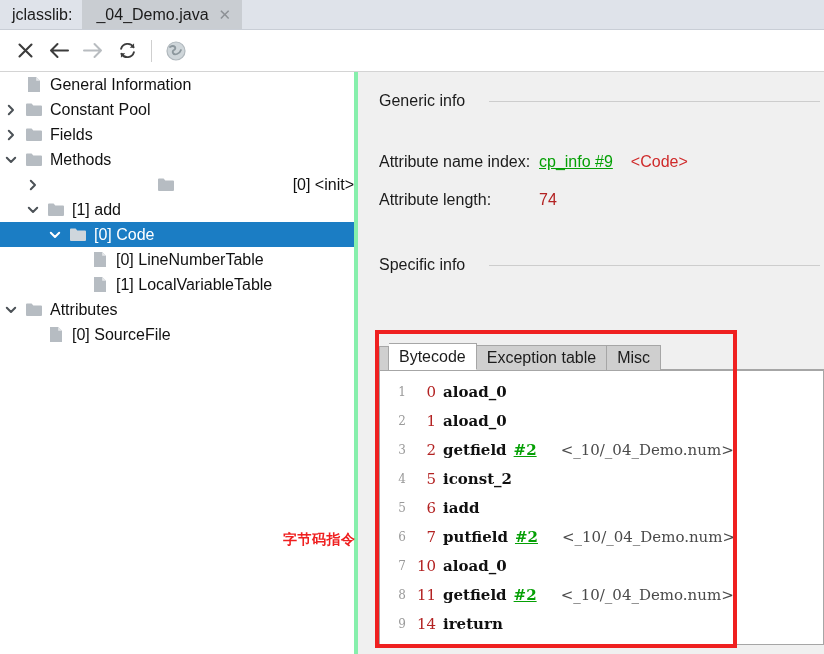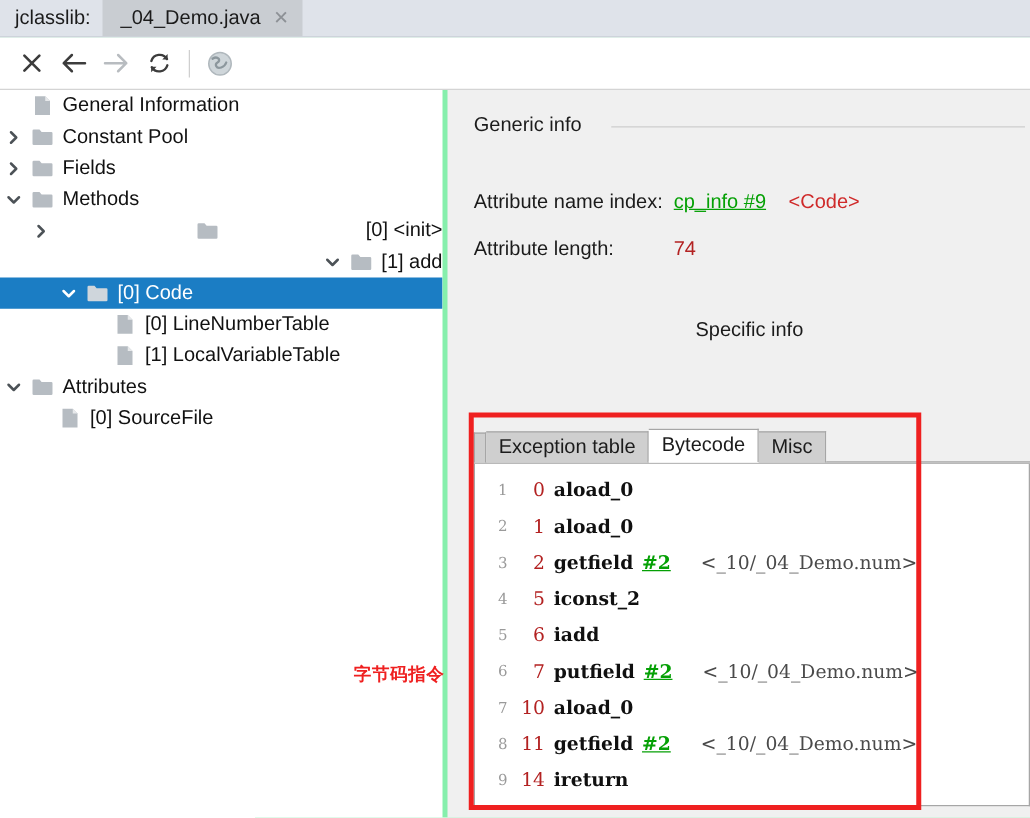--- a/index.html
+++ b/index.html
@@ -406,7 +406,7 @@
         </span>
         <span class="tlabel">[0] &lt;init&gt;</span>
       </div>
-      <div class="trow" style="padding-left: 36px; justify-content: flex-end;">
+      <div class="trow" style="padding-left: 22px;">
         <span class="twist">
           <svg width="12" height="12" viewBox="0 0 12 12">
             <path d="M1.8 3.8 L6 8 L10.2 3.8" fill="none" stroke="#4c5257" stroke-width="2" stroke-linecap="round" stroke-linejoin="round"></path>

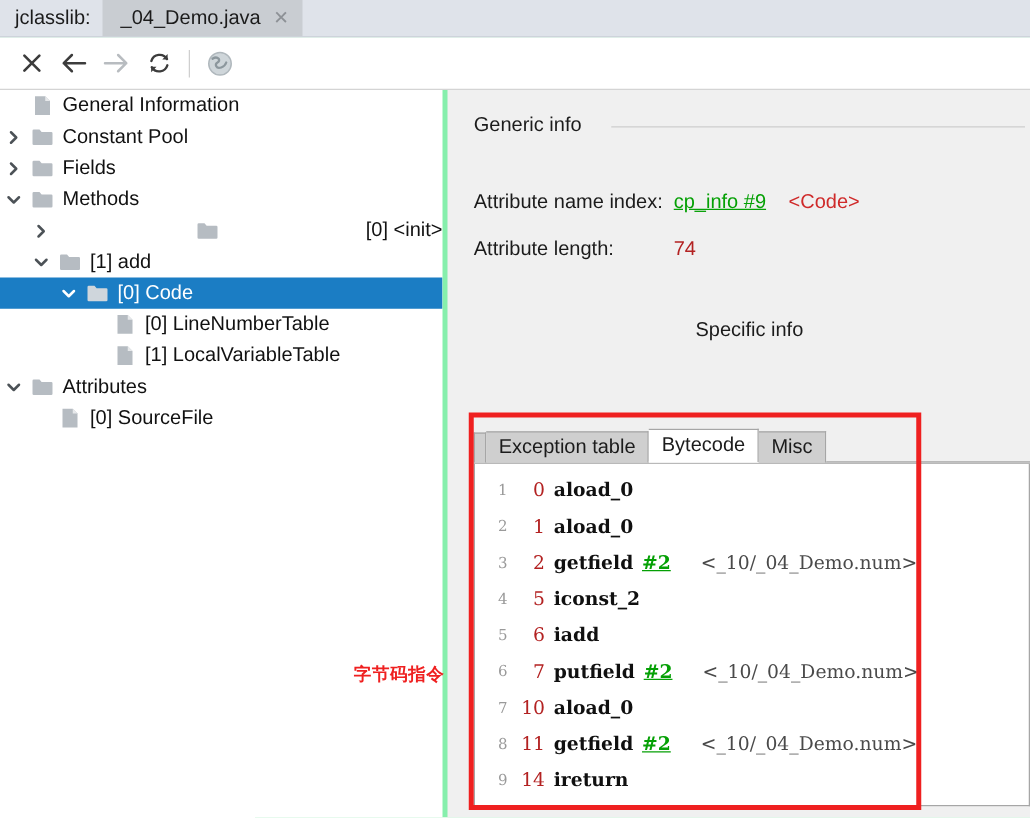--- a/index.html
+++ b/index.html
@@ -495,7 +495,7 @@
       <span class="num">74</span>
     </div>
 
-    <div class="section-head" style="margin-top:47px;flex-direction:column;">
+    <div class="section-head" style="margin-top:47px;">
       <span class="stitle">Specific info</span>
       <span class="sline"></span>
     </div>

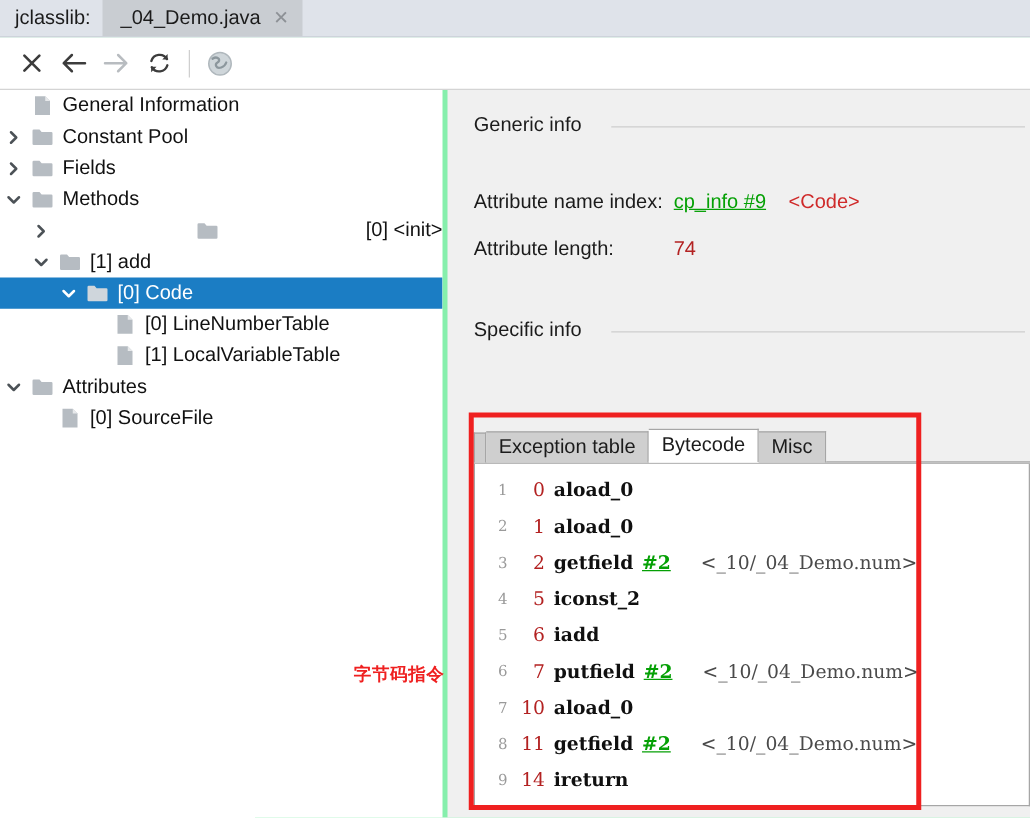--- a/index.html
+++ b/index.html
@@ -505,8 +505,8 @@
     <div class="tabstrip">
       <div class="tstub"></div>
 
-      <div class="ptab">Exception table</div>
-        <div class="ptab active">Bytecode</div>
+      <div class="ptab active">Bytecode</div>
+        <div class="ptab">Exception table</div>
         <div class="ptab">Misc</div>
         <div class="ptab-filler"></div>
     </div>

